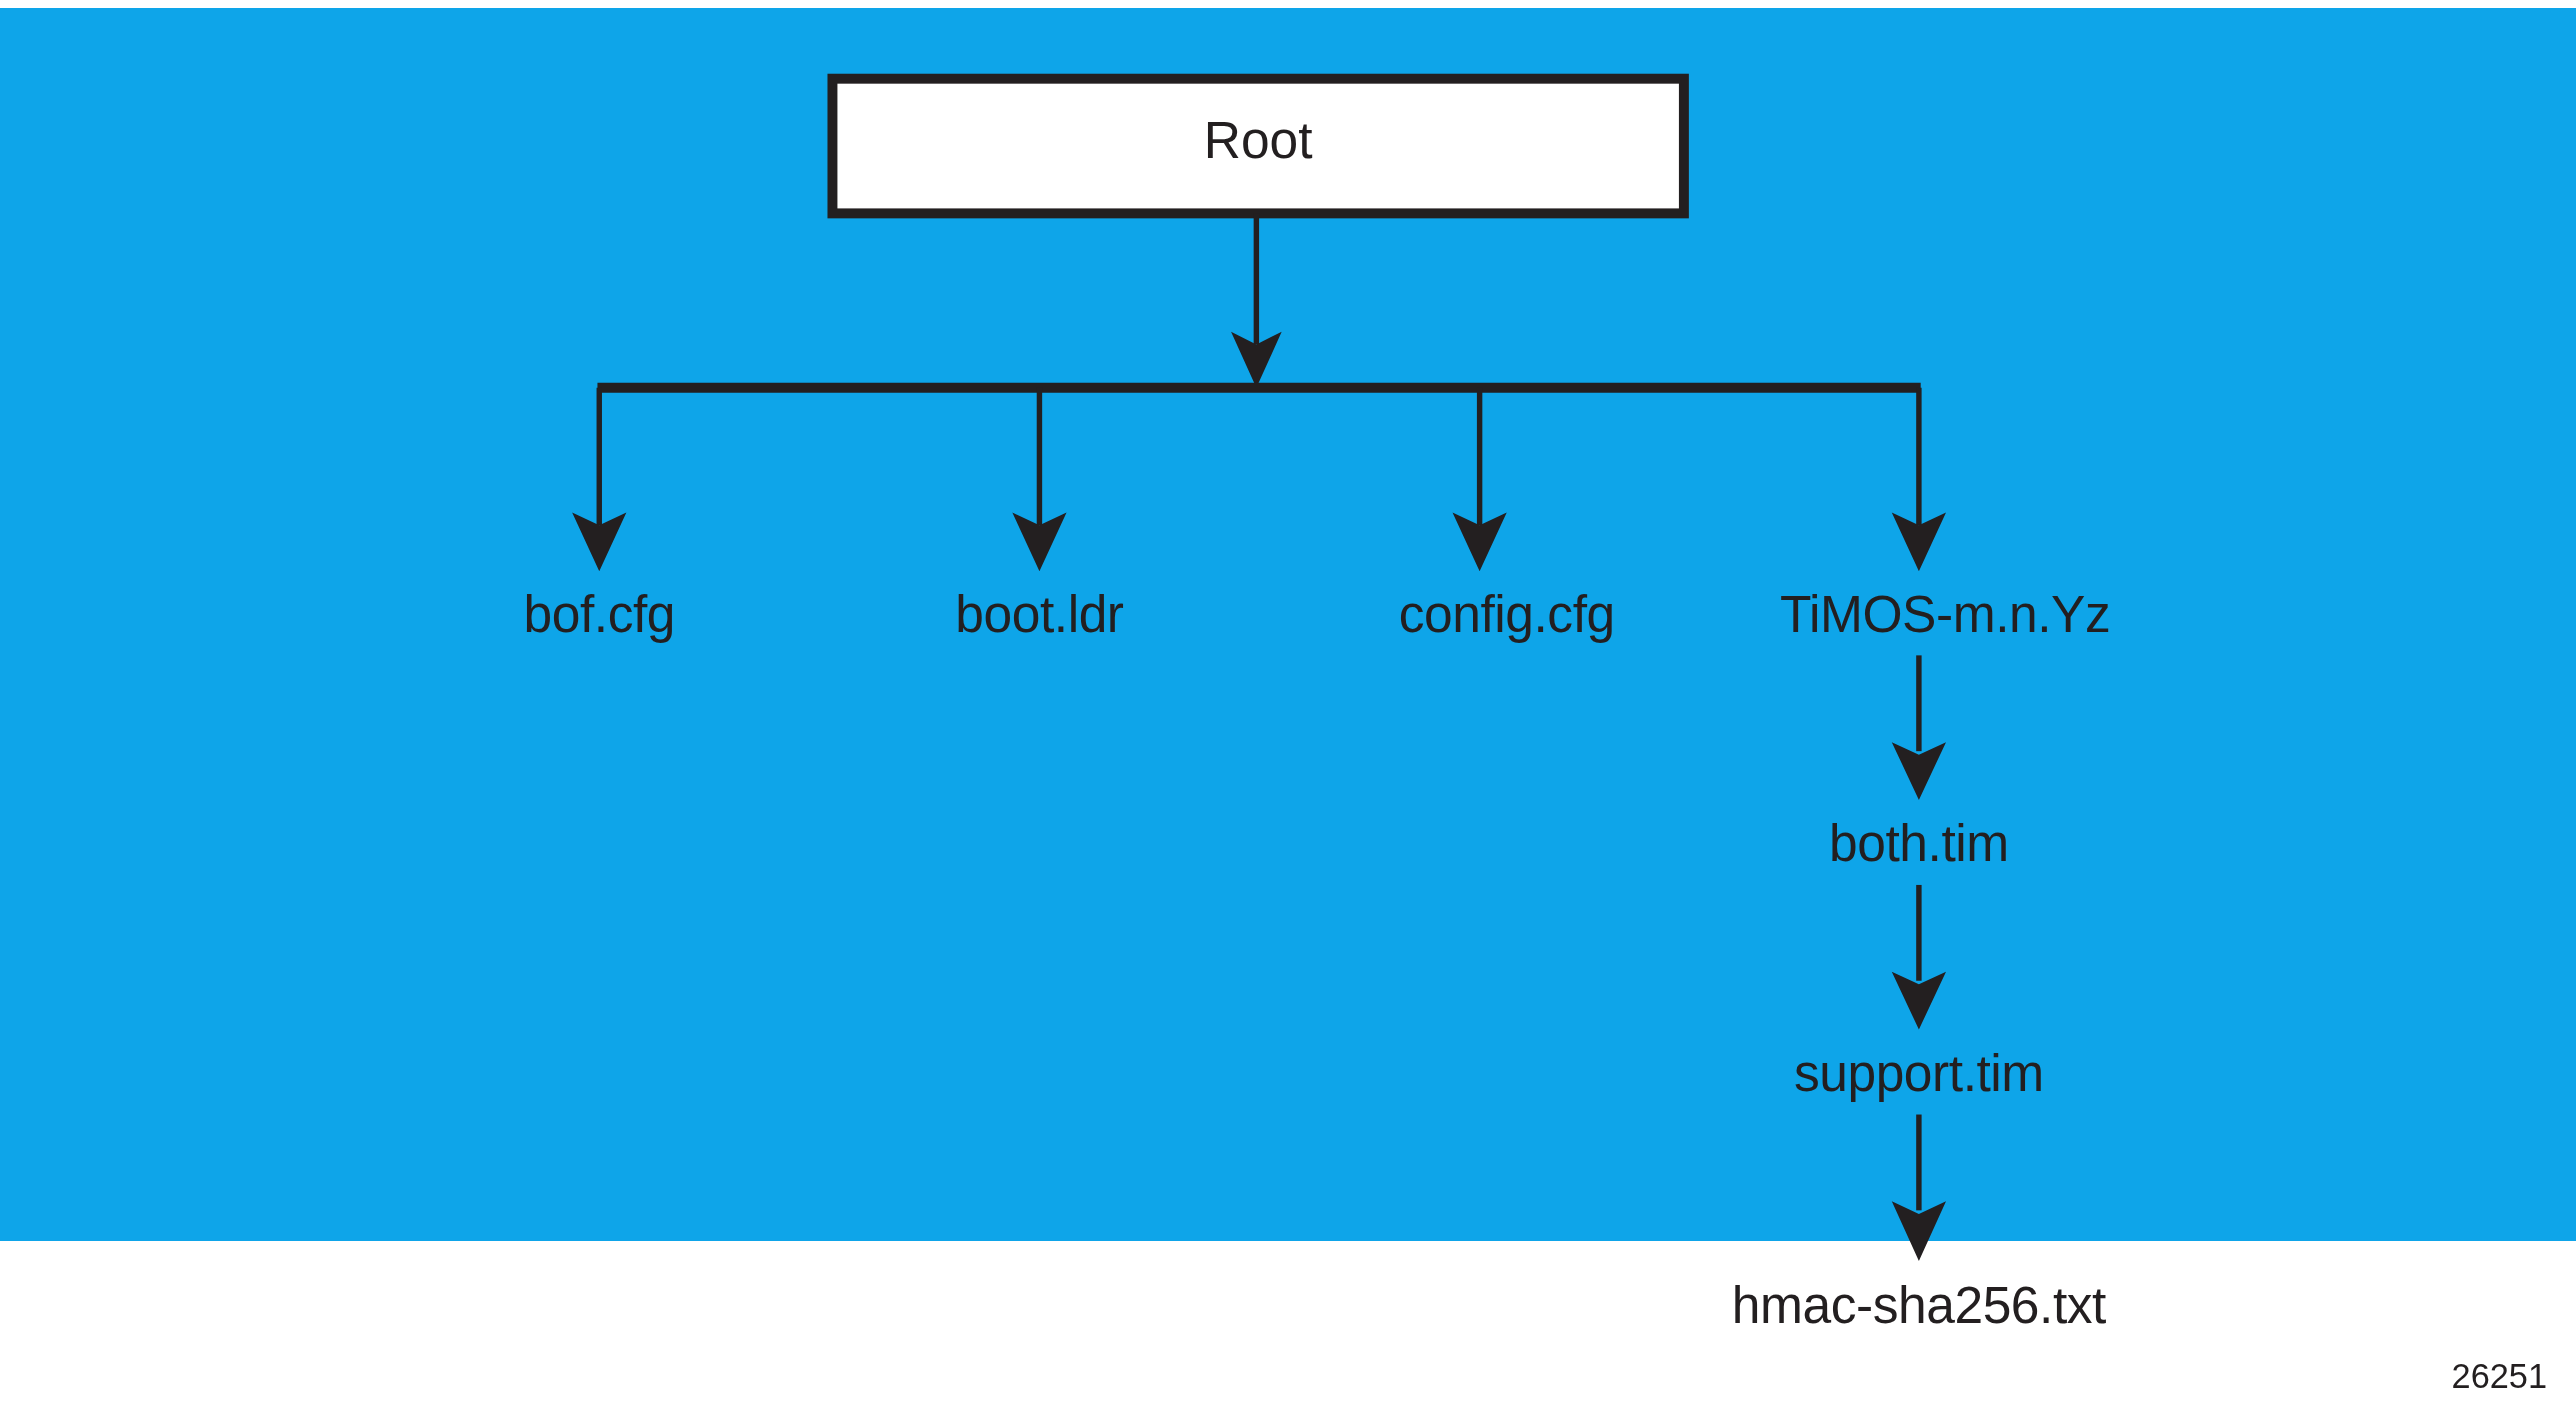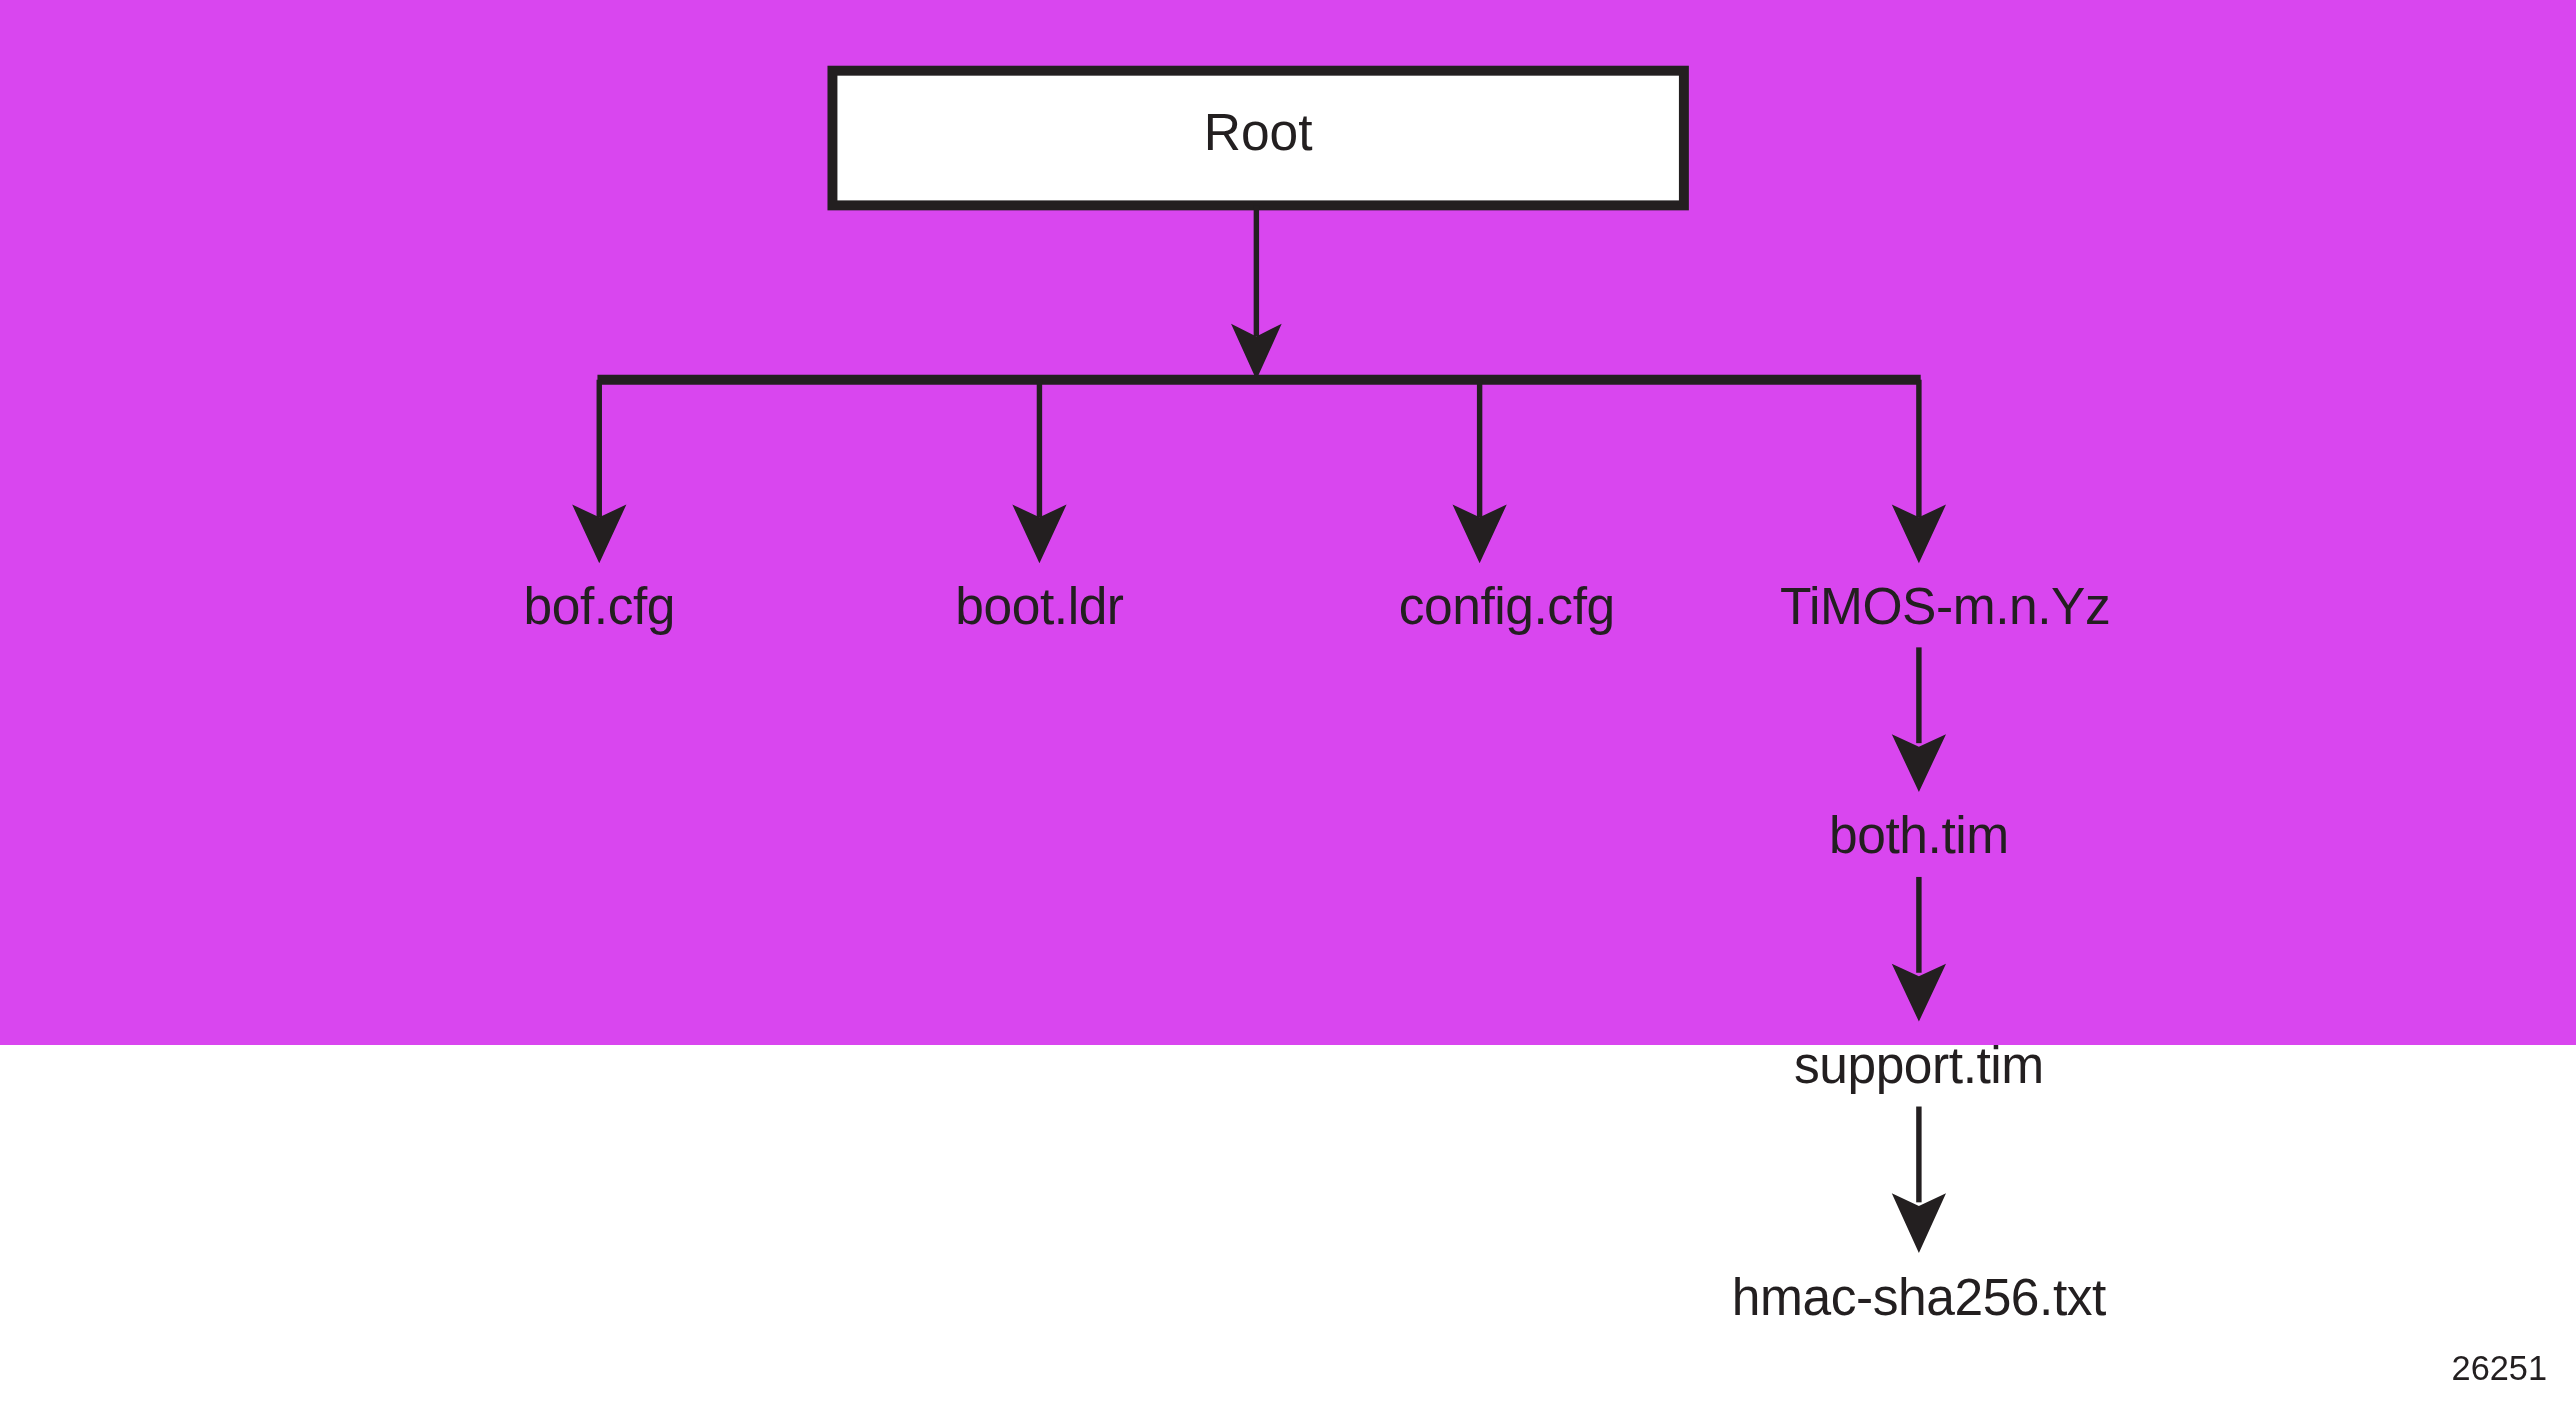--- a/index.html
+++ b/index.html
@@ -16,8 +16,9 @@
   #diagram-root {
     position: relative;
     width: 2576px;
-    height: 1045px;
-    background: #d946ef;
+    height: 1233px;
+    background: #0ea5e9;
+    margin-top: 8px;
   }
   #tree-svg {
     position: absolute;

